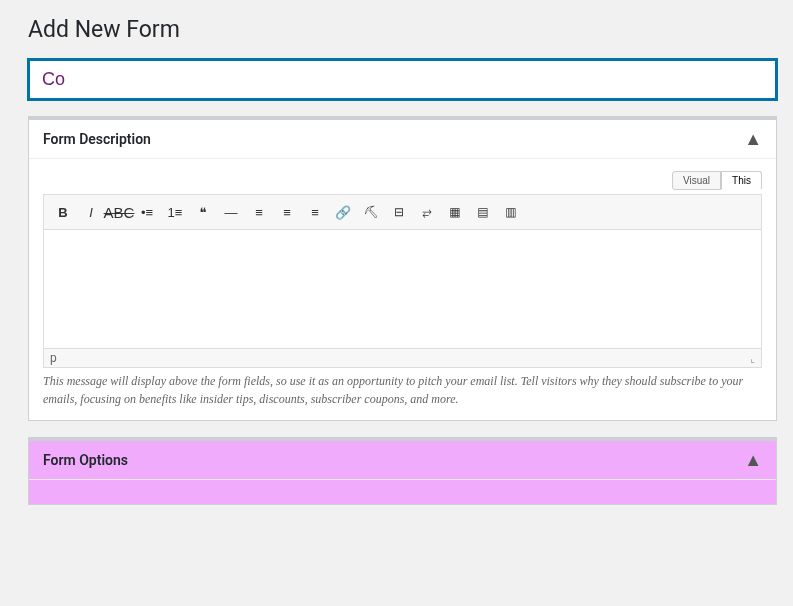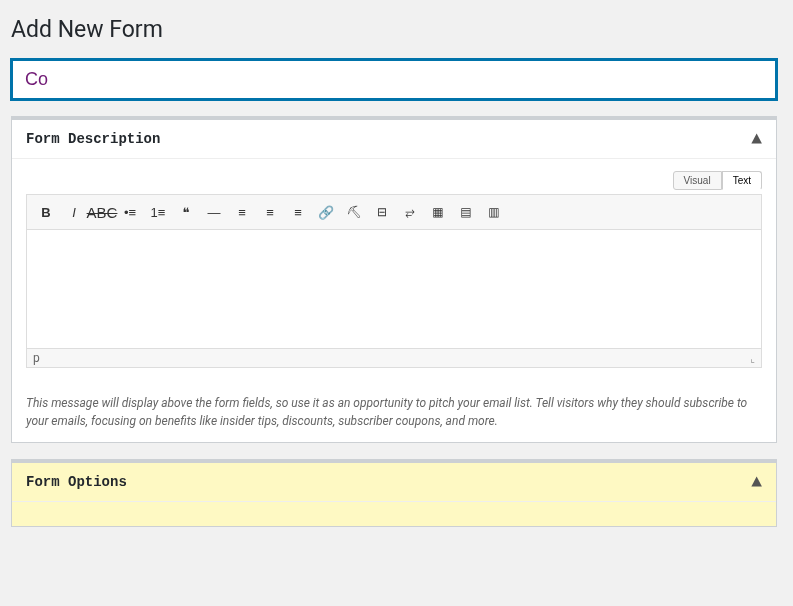--- a/index.html
+++ b/index.html
@@ -10,7 +10,7 @@
       font-size: 13px;
     }
     .page-wrapper {
-      padding: 16px 16px 0 11px;
+      padding: 16px 16px 0 28px;
       max-width: 793px;
     }
     .page-title {

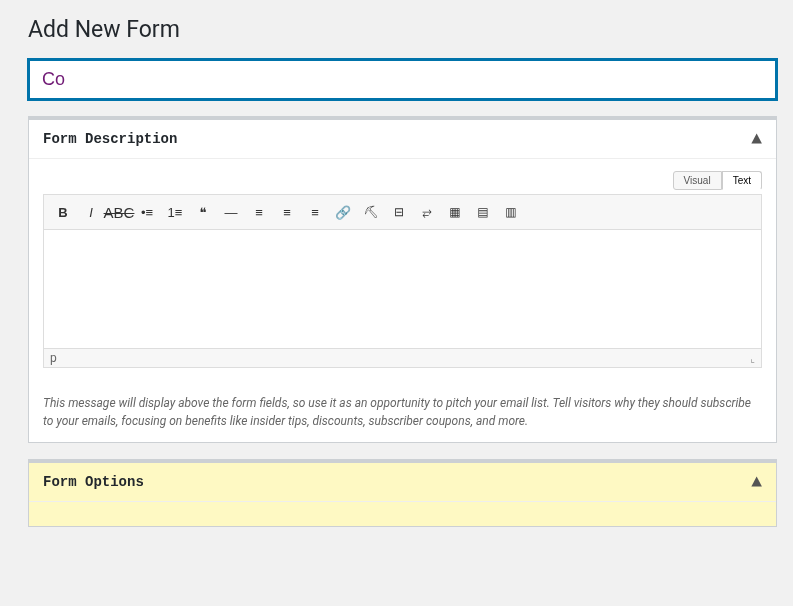--- a/index.html
+++ b/index.html
@@ -43,7 +43,6 @@
       padding: 10px 14px;
       border-bottom: 1px solid #eee;
       cursor: pointer;
-      font-family: Liberation Mono, monospace;
     }
     .metabox-header h2 {
       font-size: 14px;

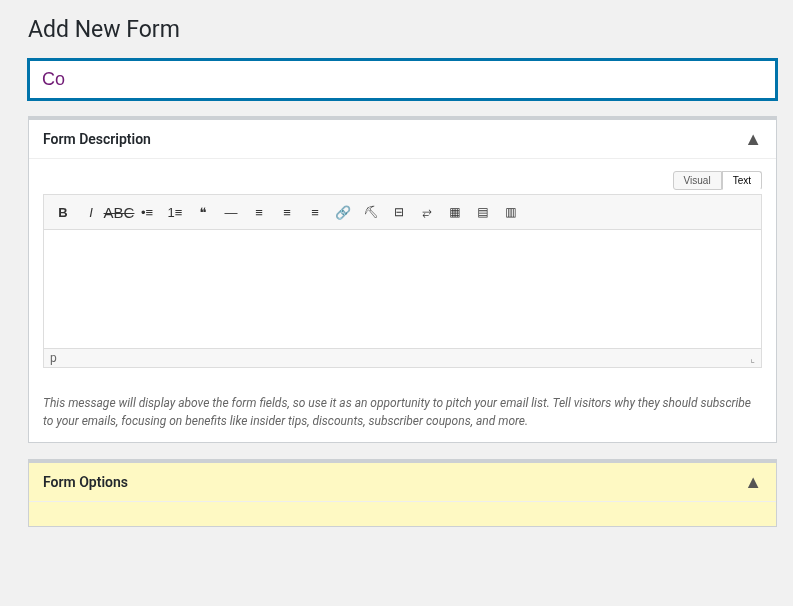--- a/index.html
+++ b/index.html
@@ -164,7 +164,7 @@
 
       <div class="editor-tabs">
         <button class="editor-tab">Visual</button>
-        <button class="editor-tab active">Text</button>
+        <button class="editor-tab active">This</button>
       </div>
 
       <div class="editor-toolbar">

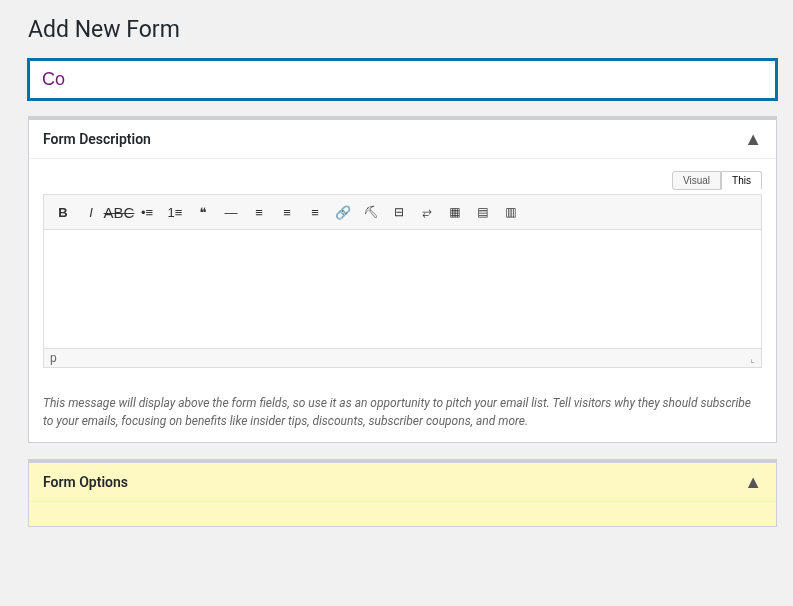--- a/index.html
+++ b/index.html
@@ -129,11 +129,12 @@
       color: #999;
     }
     .editor-hint {
-      margin-top: 26px;
+      margin-top: 4px;
       font-size: 12px;
       color: #666;
       font-style: italic;
       line-height: 1.5;
+      font-family: Liberation Serif, serif;
     }
     .form-options-metabox {
       background: #fef9c3;

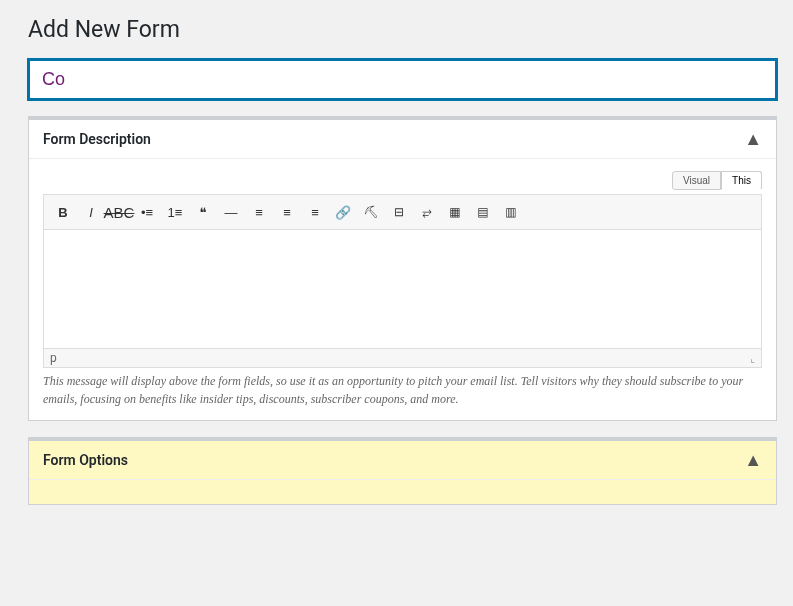--- a/index.html
+++ b/index.html
@@ -137,7 +137,7 @@
       font-family: Liberation Serif, serif;
     }
     .form-options-metabox {
-      background: #fef9c3;
+      background: #f0abfc;
       border: 1px solid #ccd0d4;
       border-top: 4px solid #ccd0d4;
     }

